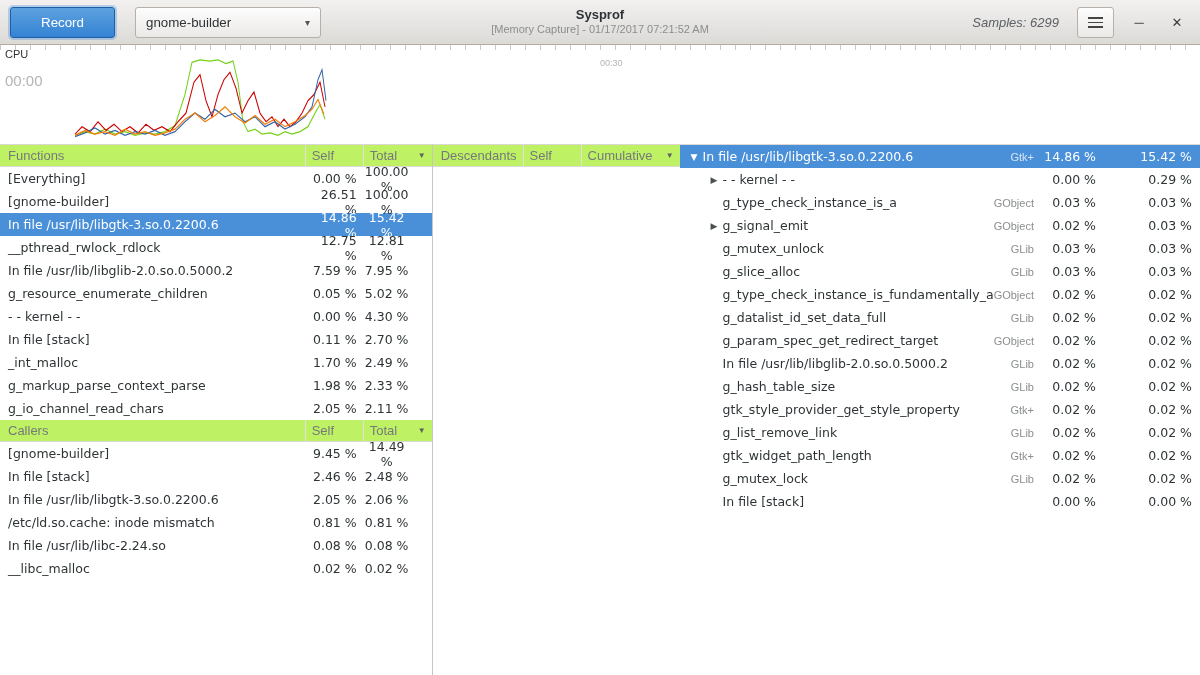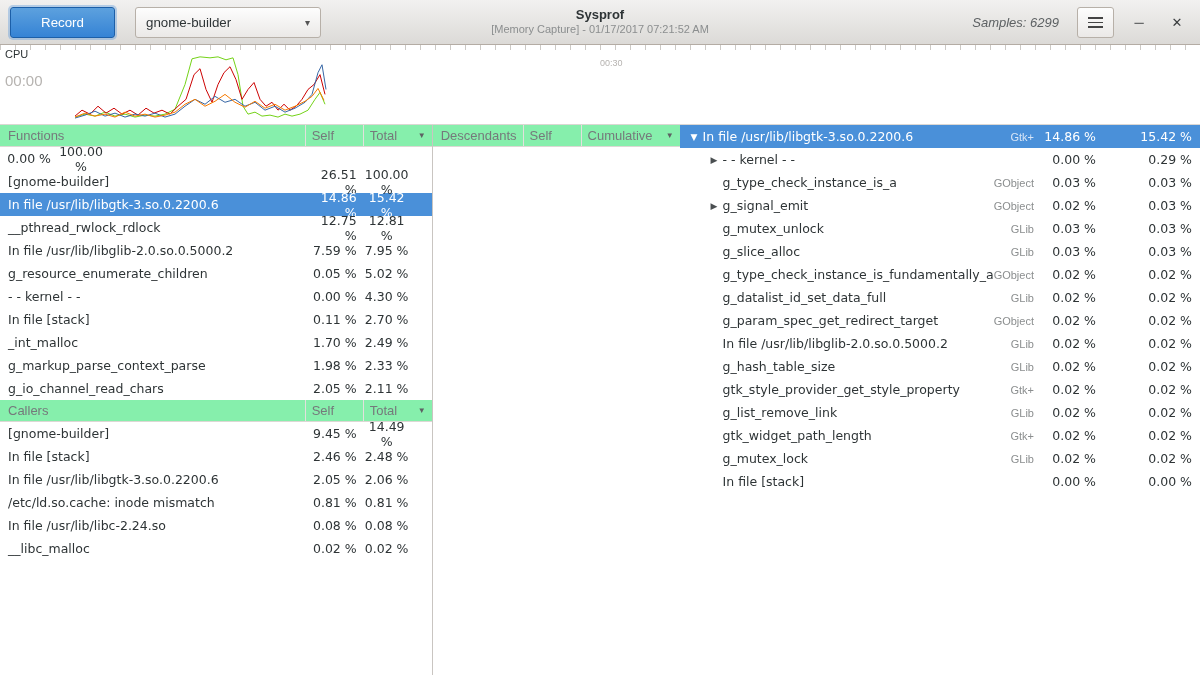--- a/index.html
+++ b/index.html
@@ -33,7 +33,7 @@
     font-size: 13px; }
 
   
-  .graph { position: relative; height: 80px; border-bottom: 1px solid #dbd7d3;
+  .graph { position: relative; height: 100px; border-bottom: 1px solid #dbd7d3;
     background: #fff; }
   .graph .ticks { position: absolute; top: 0; left: 0; right: 0; height: 5px;
     background: repeating-linear-gradient(to right, #ccc9c5 0 1px, transparent 1px 15px); }

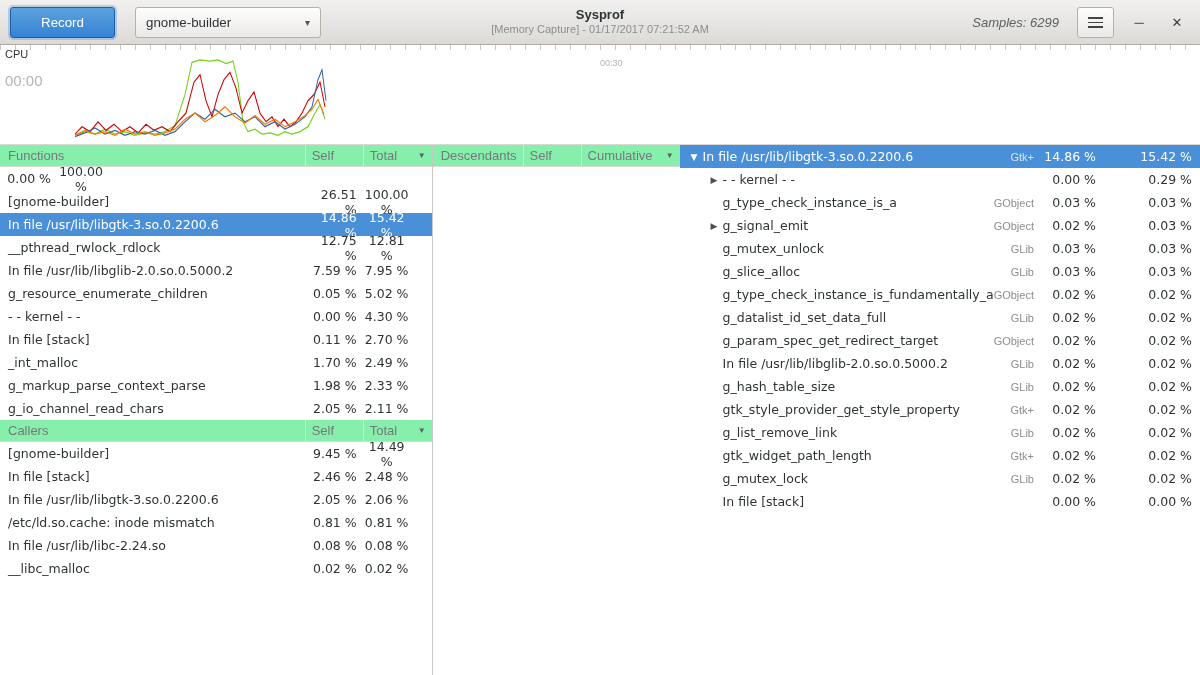--- a/index.html
+++ b/index.html
@@ -49,7 +49,7 @@
     flex-direction: column; }
   .right-pane { flex: 1; display: flex; flex-direction: row; }
 
-  .thead { display: flex; height: 22px; align-items: stretch; background: #86efac;
+  .thead { display: flex; height: 22px; align-items: stretch; background: #bef264;
     border-bottom: 1px solid #dcd8d4; color: #75797b; }
   .thead .hc { display: flex; align-items: center; padding: 0 6px;
     border-right: 1px solid #e3e0dd; cursor: pointer; }

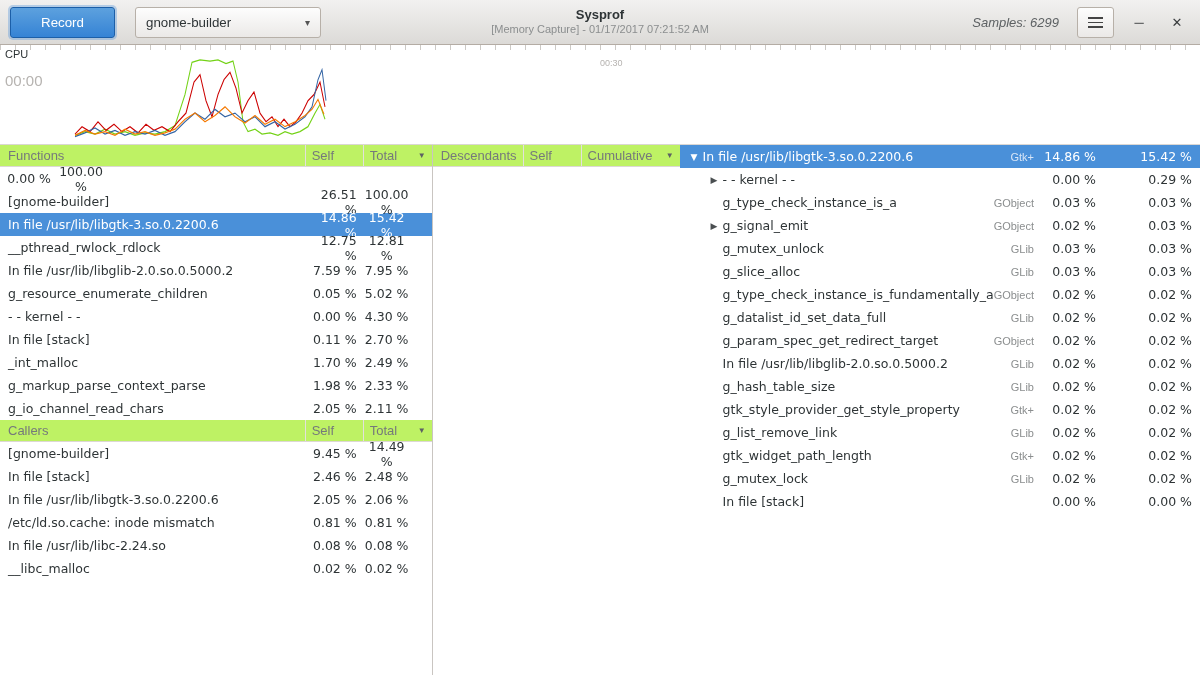--- a/index.html
+++ b/index.html
@@ -132,6 +132,7 @@
     <div>
 
         <div class="row depth-0">
+          <span class="name">[Everything]</span>
           <span class="col-self">0.00 %</span>
           <span class="col-total">100.00 %</span>
         </div>

